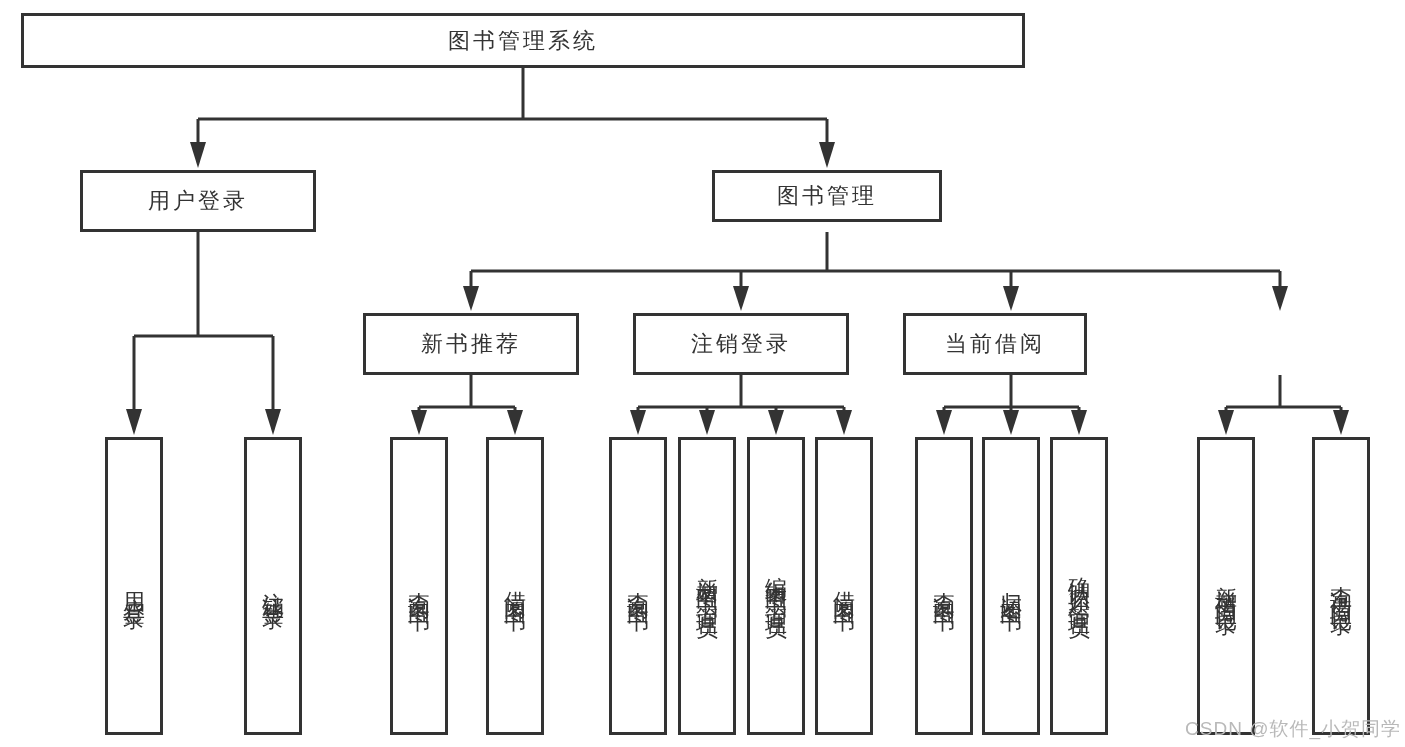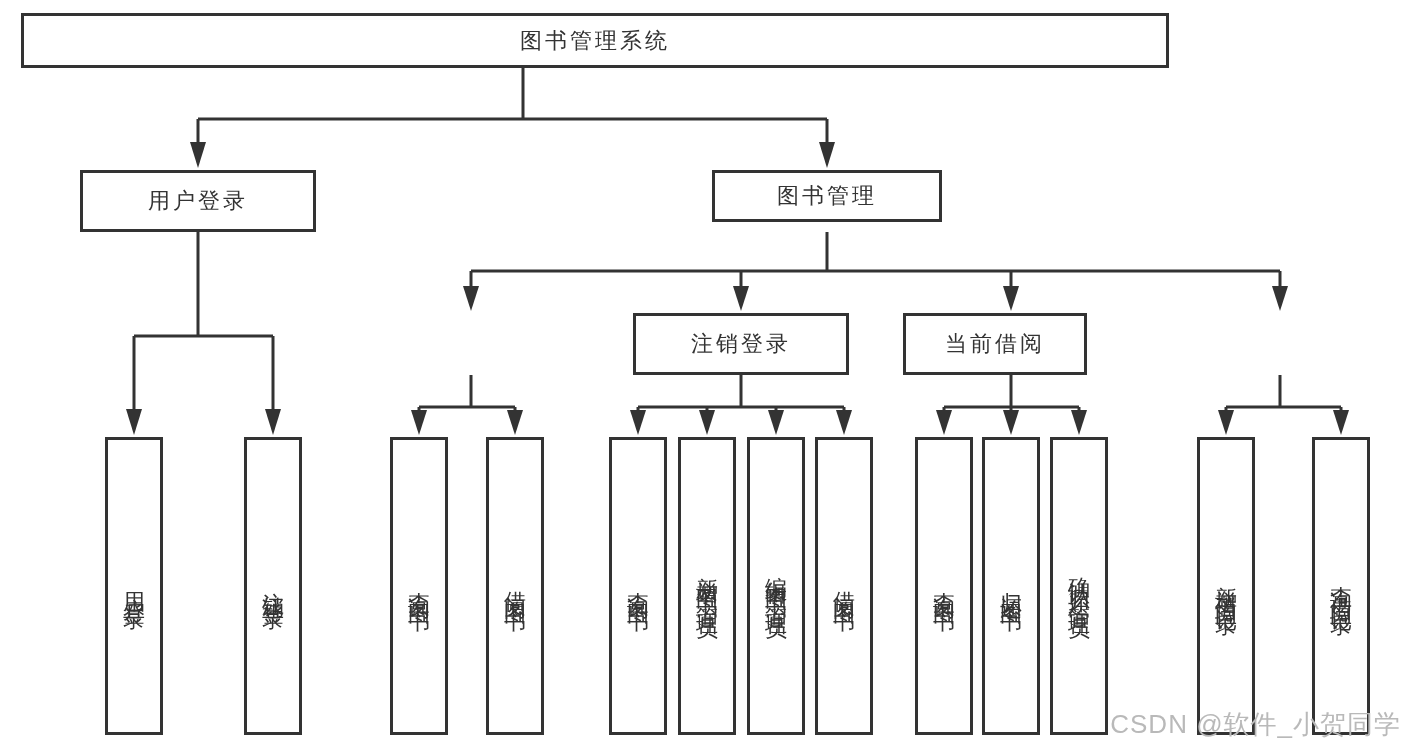--- a/index.html
+++ b/index.html
@@ -91,7 +91,7 @@
     </g>
   </svg>
 
-  <div class="box h" style="left:21px;top:13px;width:1148px;height:55px">
+  <div class="box h" style="left:21px;top:13px;width:1004px;height:55px">
     <span class="label">图书管理系统</span>
   </div>
 

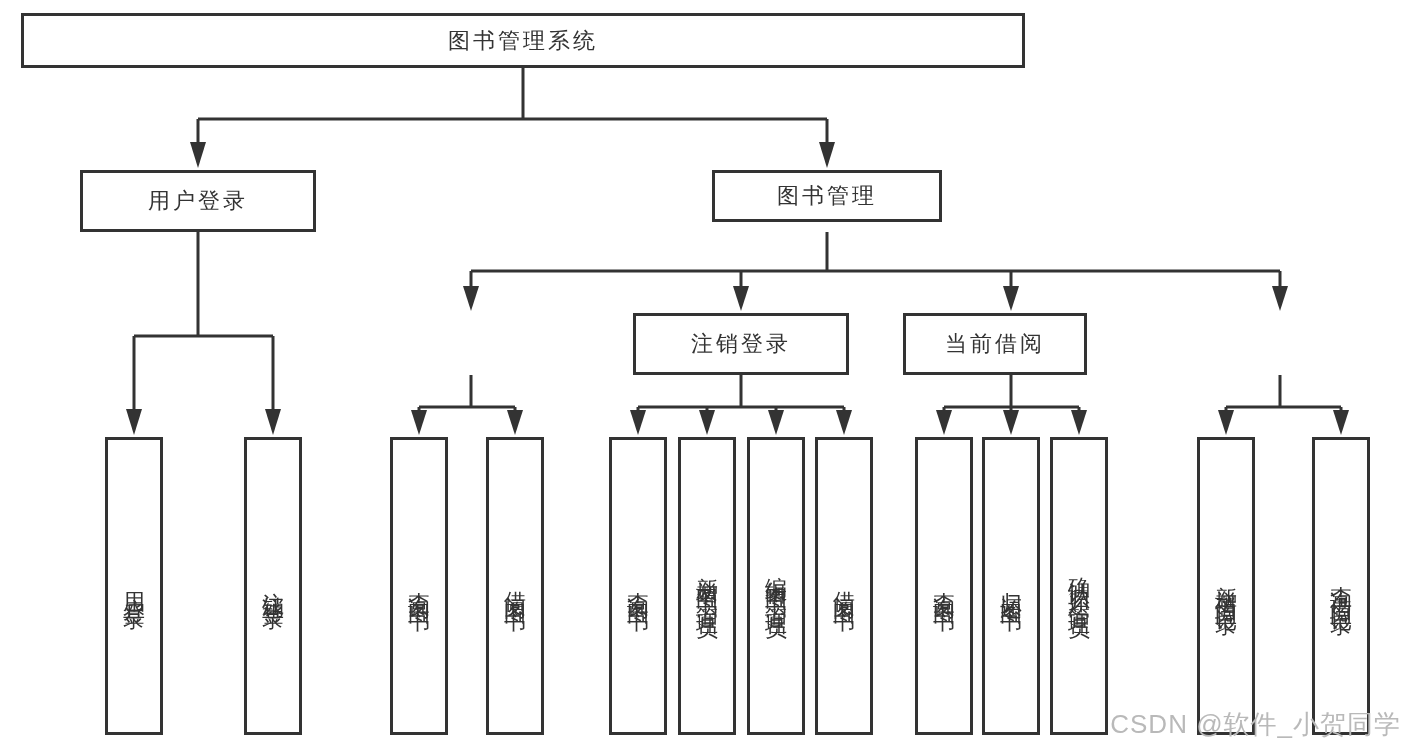--- a/index.html
+++ b/index.html
@@ -102,6 +102,9 @@
     <span class="label">图书管理</span>
   </div>
 
+  <div class="box h" style="left:363px;top:313px;width:216px;height:62px">
+    <span class="label">新书推荐</span>
+  </div>
   <div class="box h" style="left:633px;top:313px;width:216px;height:62px">
     <span class="label">注销登录</span>
   </div>

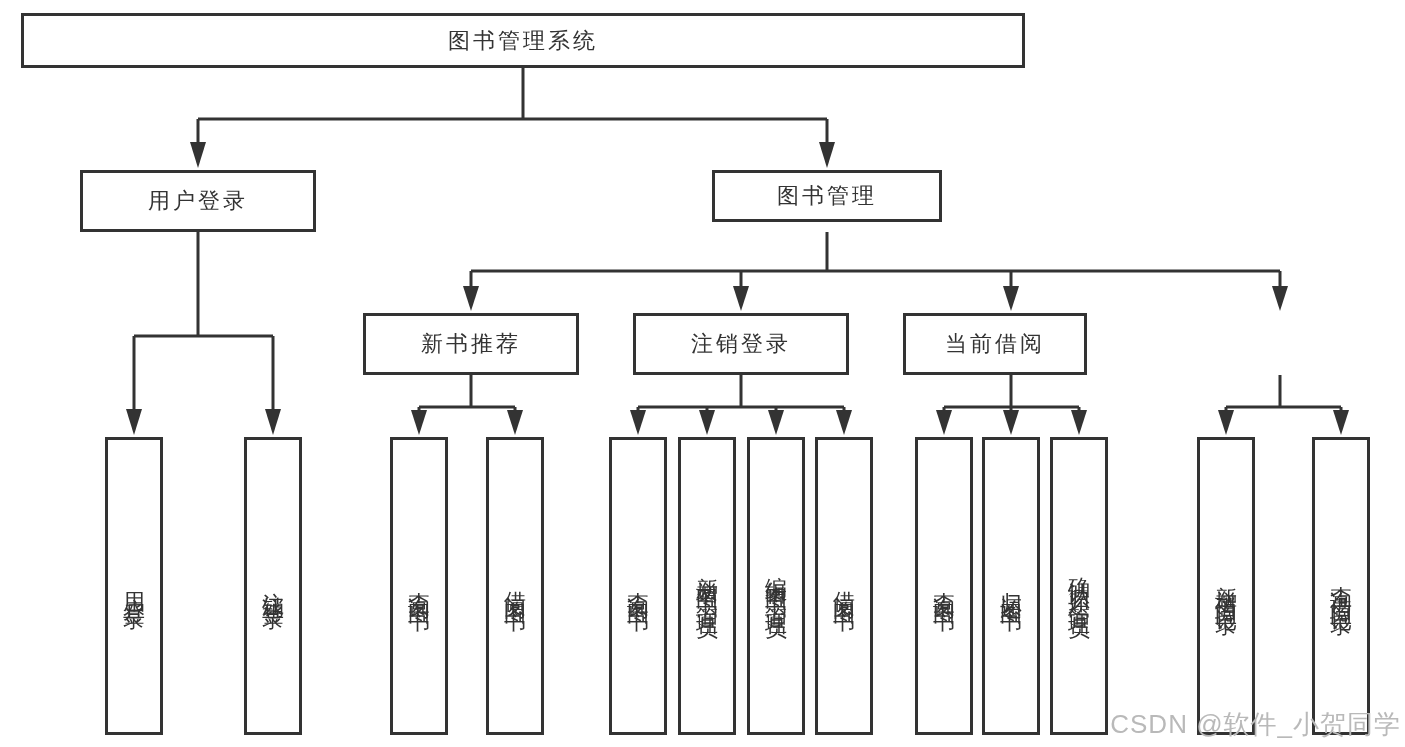--- a/index.html
+++ b/index.html
@@ -15,7 +15,7 @@
   .box.v .label{writing-mode:vertical-rl;text-orientation:mixed;font-size:22px;
                 letter-spacing:6px;line-height:1;}
   .watermark{position:absolute;right:4px;bottom:5px;z-index:2;color:#b9b9b9;
-             font-size:26px;letter-spacing:1px;white-space:nowrap;}
+             font-size:19px;letter-spacing:1px;white-space:nowrap;}
 </style>
 </head>
 <body>

